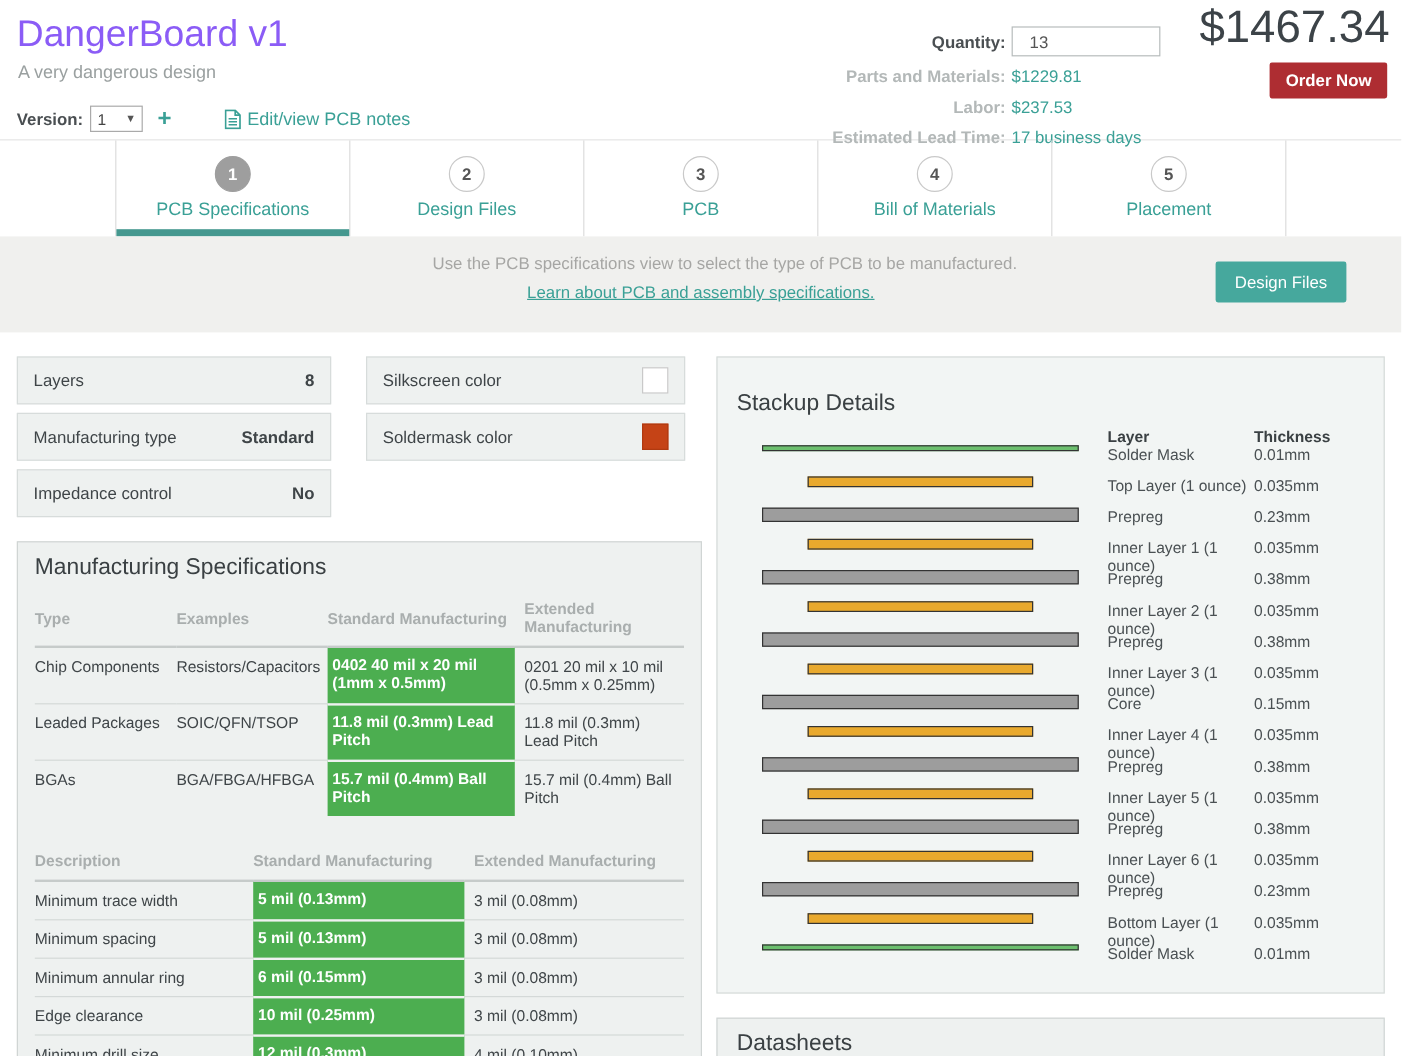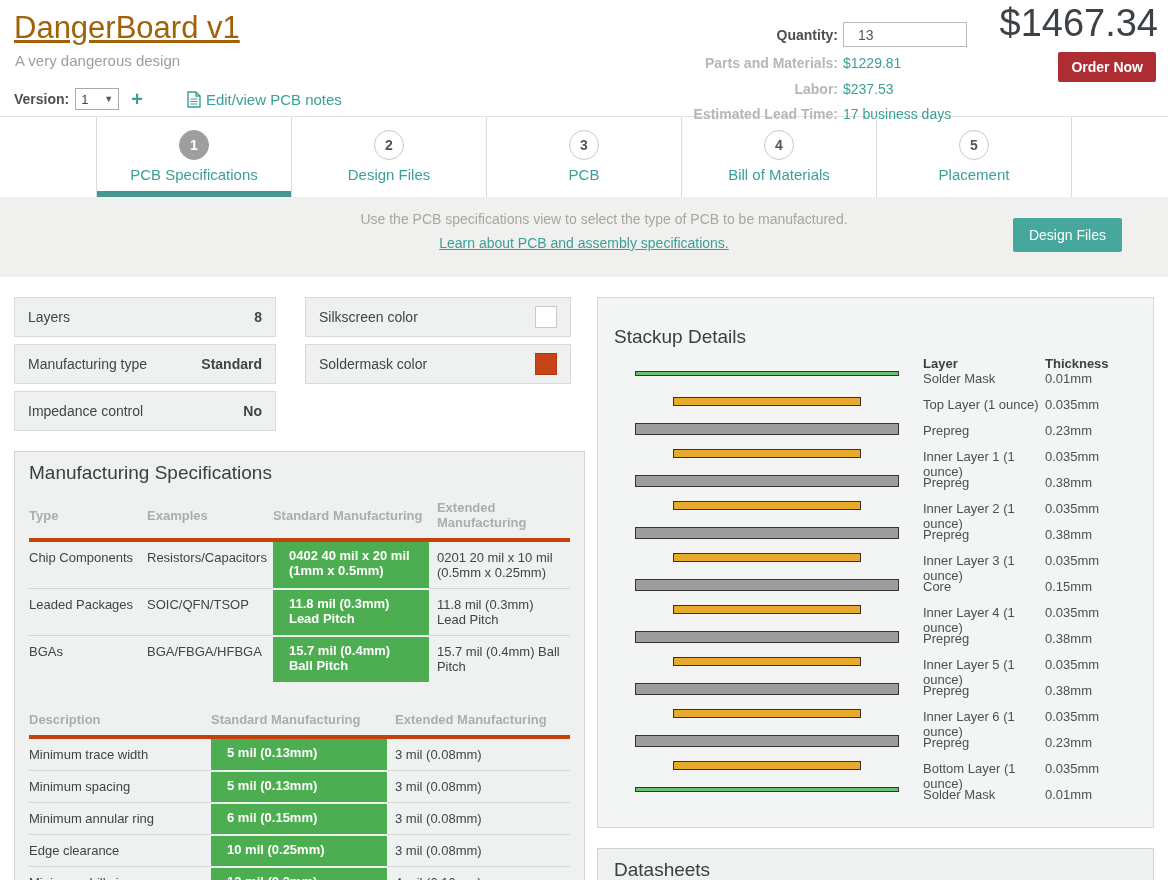--- a/index.html
+++ b/index.html
@@ -8,7 +8,7 @@
 
   
   .header { position:relative; height:116px; background:#fff; }
-  .title { position:absolute; left:14px; top:10px; font-size:31px; font-weight:500; color:#a16207;text-decoration:underline; }
+  .title { position:absolute; left:14px; top:10px; font-size:31px; font-weight:500; color:#8b5cf6; }
   .subtitle { position:absolute; left:15px; top:52px; font-size:15px; color:#9aa0a0; }
   .version-row { position:absolute; left:14px; top:88px; display:flex; align-items:center; font-size:14px; }
   .version-label { font-weight:bold; color:#4a4f52; }

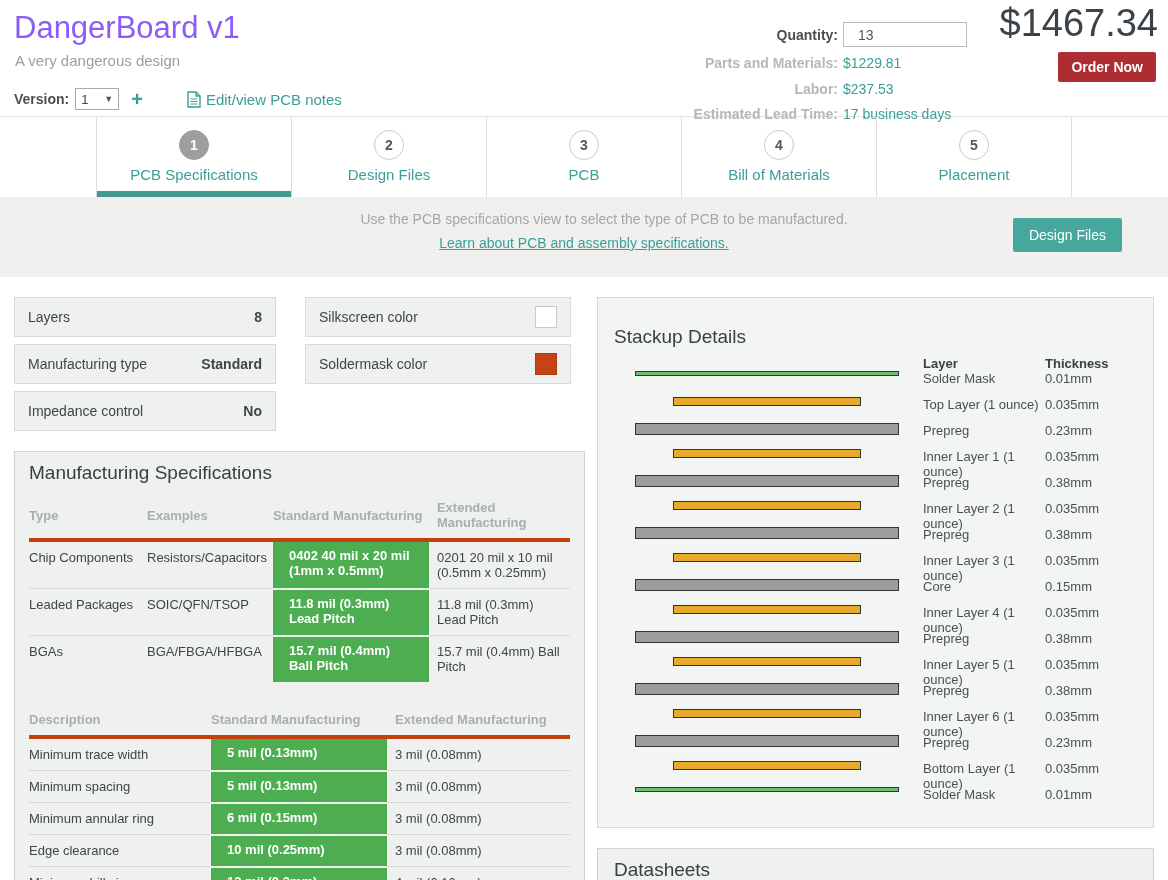--- a/index.html
+++ b/index.html
@@ -69,7 +69,7 @@
   .mfg-panel table { margin-top:10px; }
   th { text-align:left; color:#a9aeae; font-weight:bold; font-size:13px; padding:6px 6px 8px 0; border-bottom:2px solid #c6cbca; }
   td { padding:8px 6px 8px 0; border-top:1px solid #d4d9d8; vertical-align:top; }
-  tr:first-child td { border-top:4px solid #c2410c; }
+  tr:first-child td { border-top:2px solid #c2410c; }
   thead tr:first-child th { border-top:none; }
   td.green { background:#4cae50; color:#fff; font-weight:bold; padding:6px 16px; border-top:2px solid #eef1f0; }
   .t1 .c1 { width:118px; } .t1 .c2 { width:112px; } .t1 .c3 { width:156px; } 

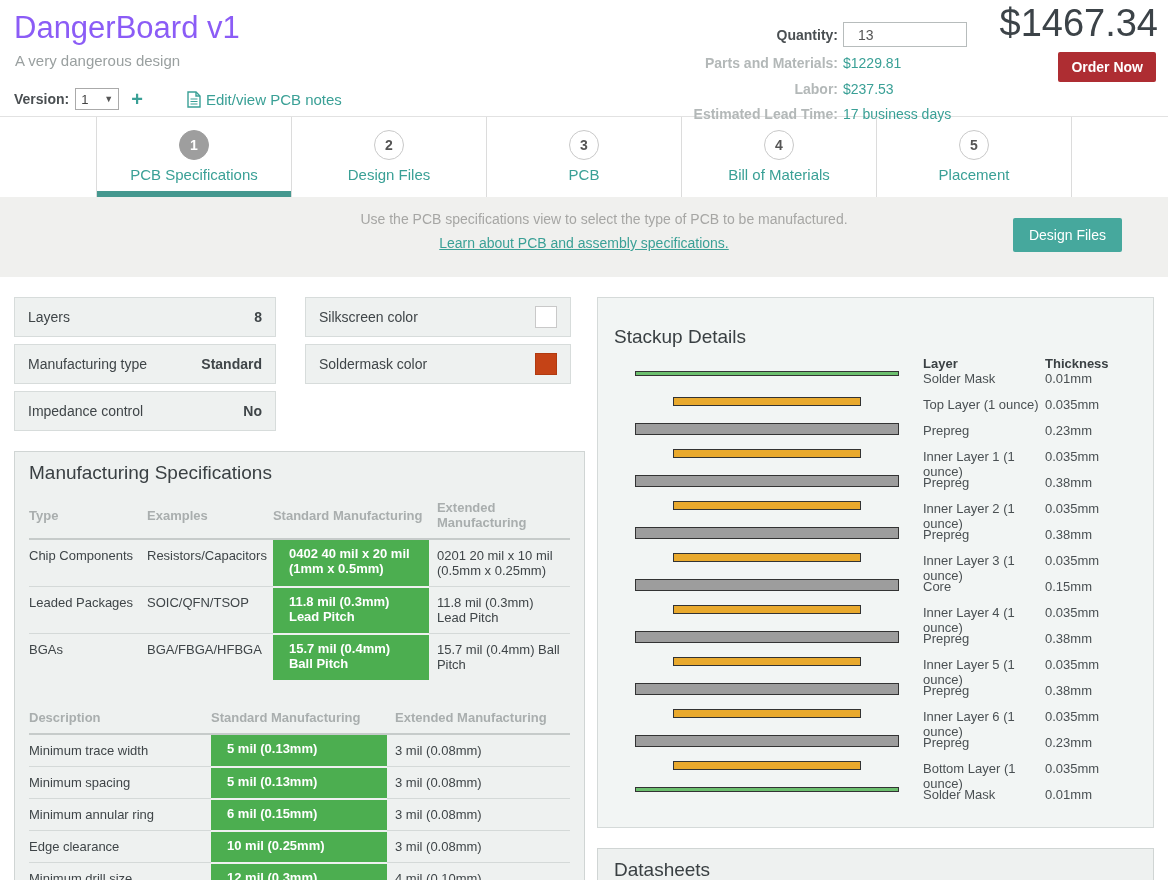--- a/index.html
+++ b/index.html
@@ -71,7 +71,7 @@
   td { padding:8px 6px 8px 0; border-top:1px solid #d4d9d8; vertical-align:top; }
   tr:first-child td { border-top:2px solid #c2410c; }
   thead tr:first-child th { border-top:none; }
-  td.green { background:#4cae50; color:#fff; font-weight:bold; padding:6px 16px; border-top:2px solid #eef1f0; }
+  td.green { background:#4cae50; color:#fff; font-weight:bold; padding:6px 4px; border-top:2px solid #eef1f0; }
   .t1 .c1 { width:118px; } .t1 .c2 { width:112px; } .t1 .c3 { width:156px; } 
   .t1 td.c4, .t1 th.c4 { padding-left:8px; }
   .t2 { margin-top:24px !important; }

